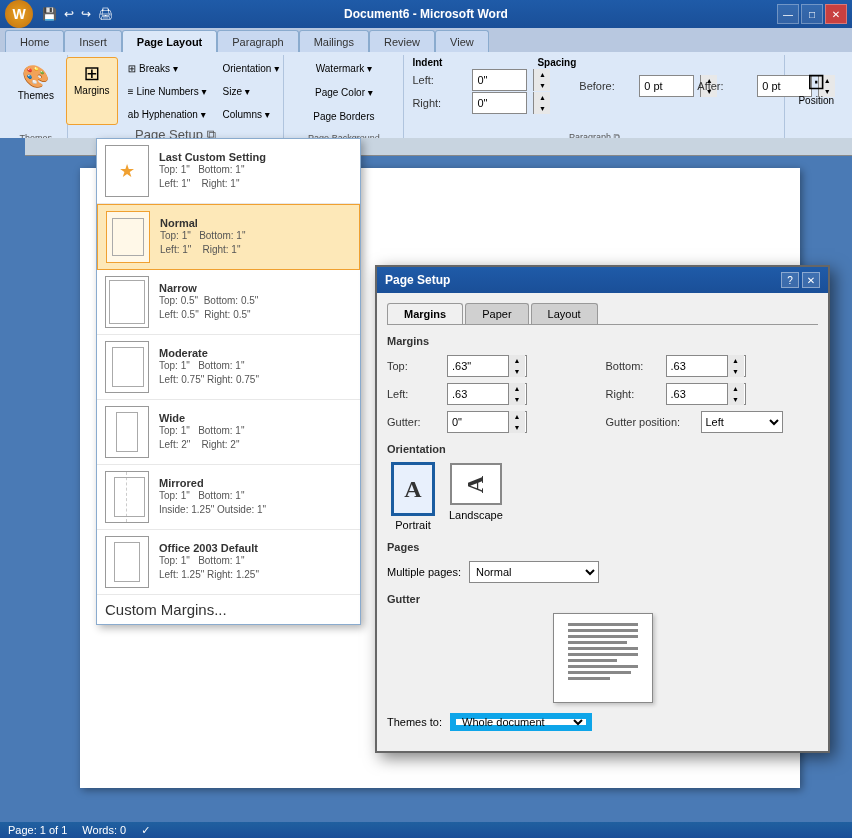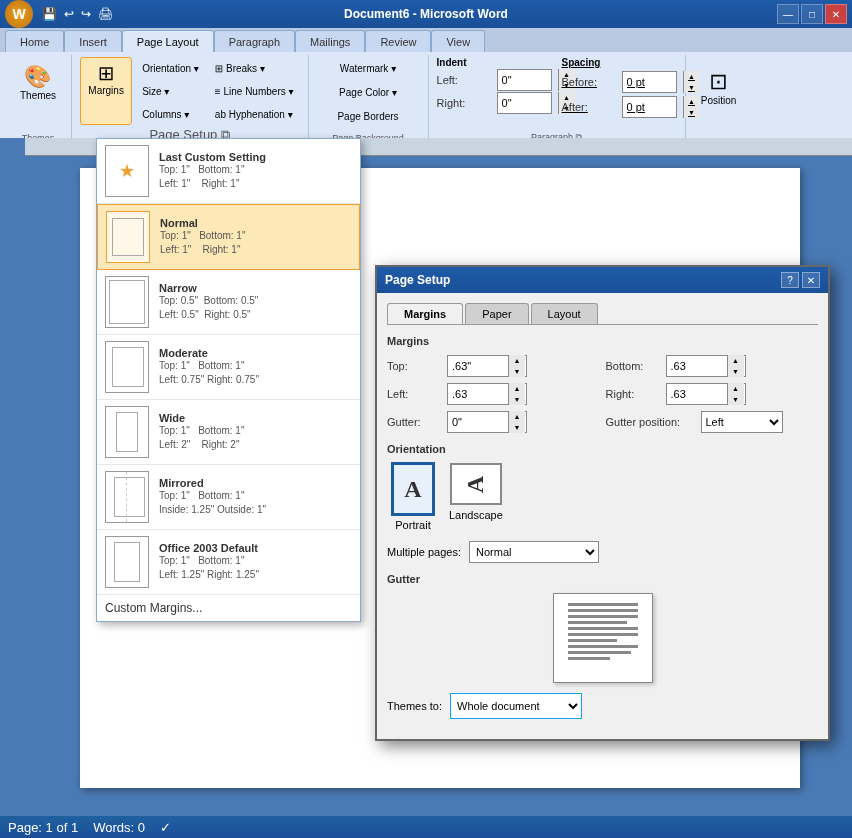--- a/index.html
+++ b/index.html
@@ -84,7 +84,7 @@
     }
     .ribbon-tab.active {
       background: #dce8f8;
-      font-weight: normal;
+      font-weight: bold;
       color: #000;
       z-index: 1;
     }

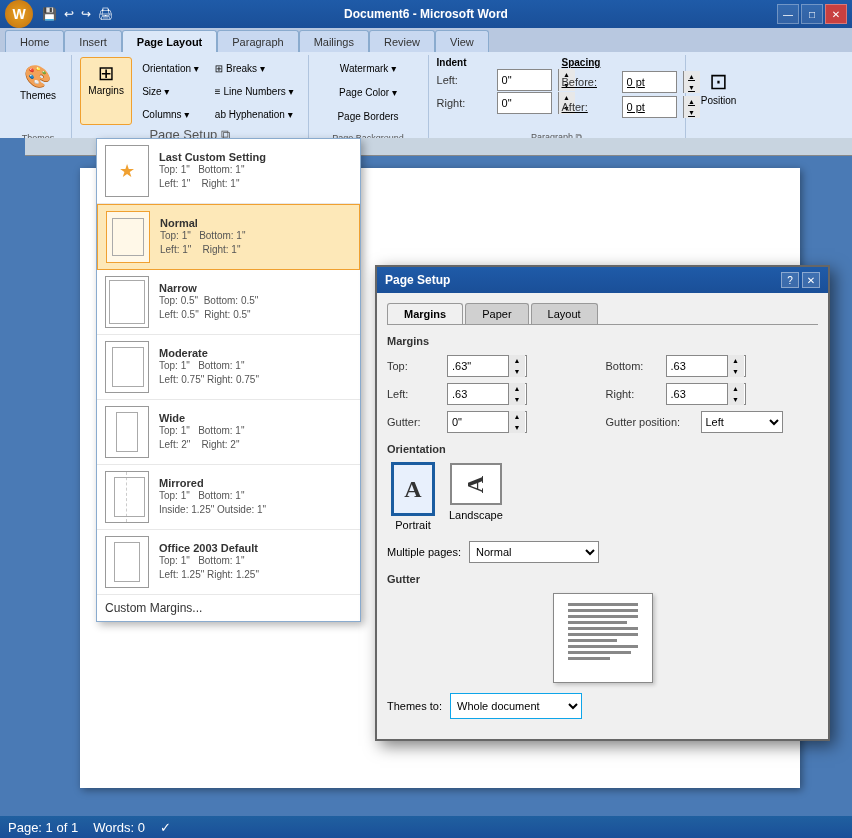--- a/index.html
+++ b/index.html
@@ -494,14 +494,14 @@
           <span class="label">Margins</span>
         </button>
         <div class="ribbon-col">
+          <button class="ribbon-btn-small">⊞ Breaks ▾</button>
+          <button class="ribbon-btn-small">≡ Line Numbers ▾</button>
+          <button class="ribbon-btn-small">ab Hyphenation ▾</button>
+        </div>
+        <div class="ribbon-col">
           <button class="ribbon-btn-small">Orientation ▾</button>
           <button class="ribbon-btn-small">Size ▾</button>
           <button class="ribbon-btn-small">Columns ▾</button>
-        </div>
-        <div class="ribbon-col">
-          <button class="ribbon-btn-small">⊞ Breaks ▾</button>
-          <button class="ribbon-btn-small">≡ Line Numbers ▾</button>
-          <button class="ribbon-btn-small">ab Hyphenation ▾</button>
         </div>
       </div>
       <div class="ribbon-group-label" style="font-size:13px; color:#555;">Page Setup

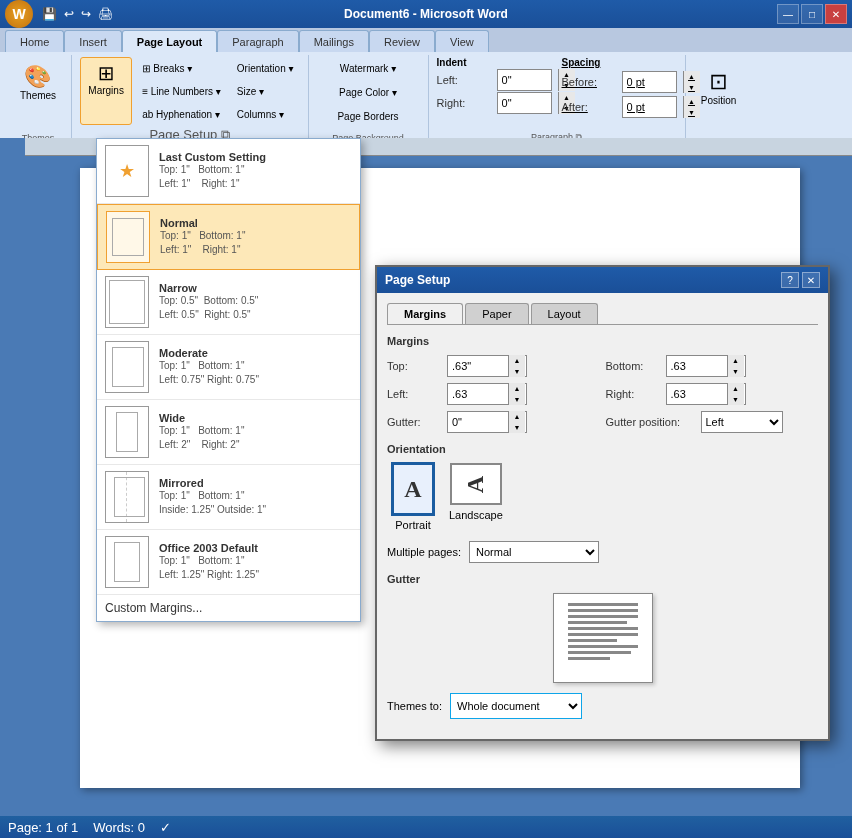--- a/index.html
+++ b/index.html
@@ -544,7 +544,7 @@
               </div>
             </div>
           </div>
-          <div style="display:flex; flex-direction:column; gap:3px;text-decoration:underline;">
+          <div style="display:flex; flex-direction:row; gap:3px;">
             <span style="font-size:10px; font-weight:bold;">Spacing</span>
             <div class="form-row">
               <span class="form-label">Before:</span>

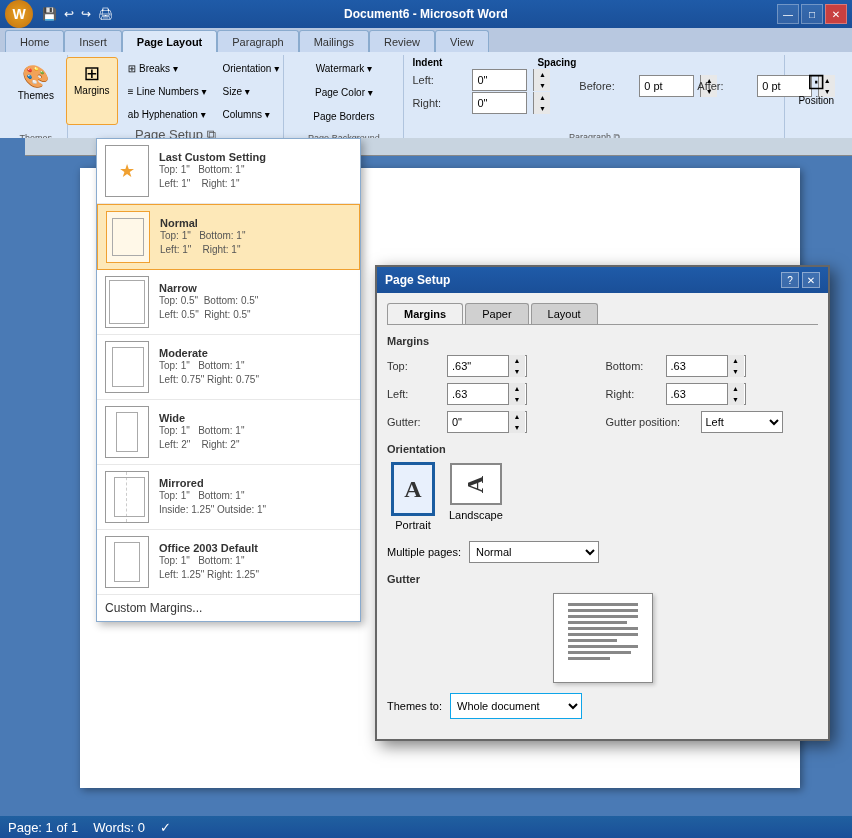--- a/index.html
+++ b/index.html
@@ -779,6 +779,7 @@
       </div>
 
       <div class="pages-section">
+        <div class="form-section-title">Pages</div>
         <div class="pages-row">
           <span style="font-size:11px;">Multiple pages:</span>
           <div style="border:1px solid #888; background:white; height:22px; display:flex; align-items:center; min-width:130px;">

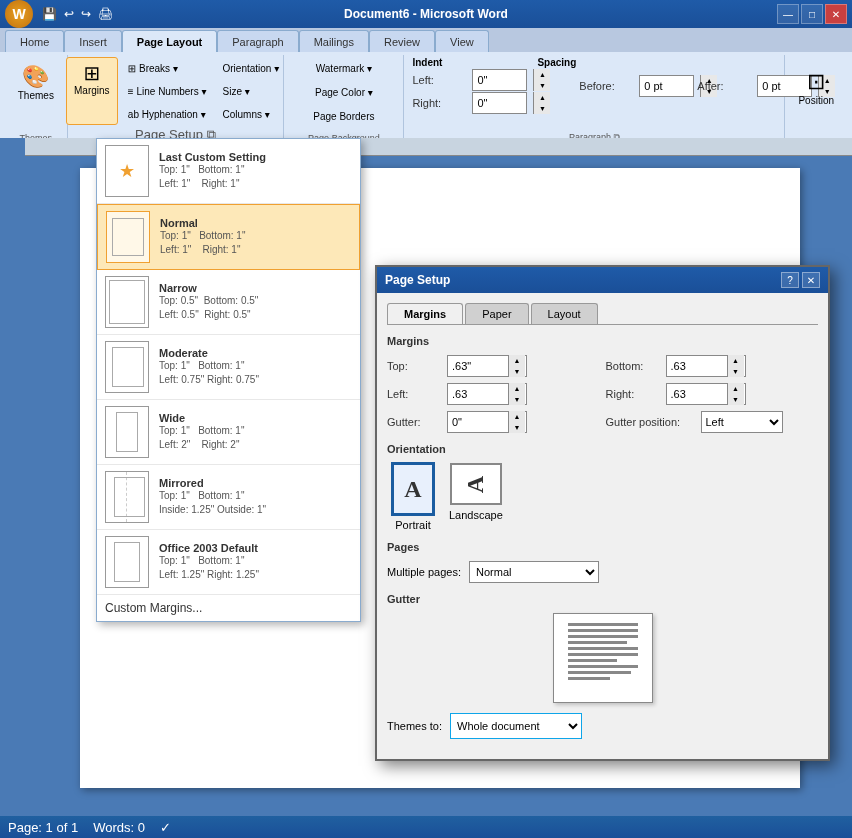--- a/index.html
+++ b/index.html
@@ -246,7 +246,7 @@
       align-items: center;
       padding: 6px 8px;
       cursor: pointer;
-      font-size: 12px;
+      font-size: 15px;
       color: #333;
     }
 

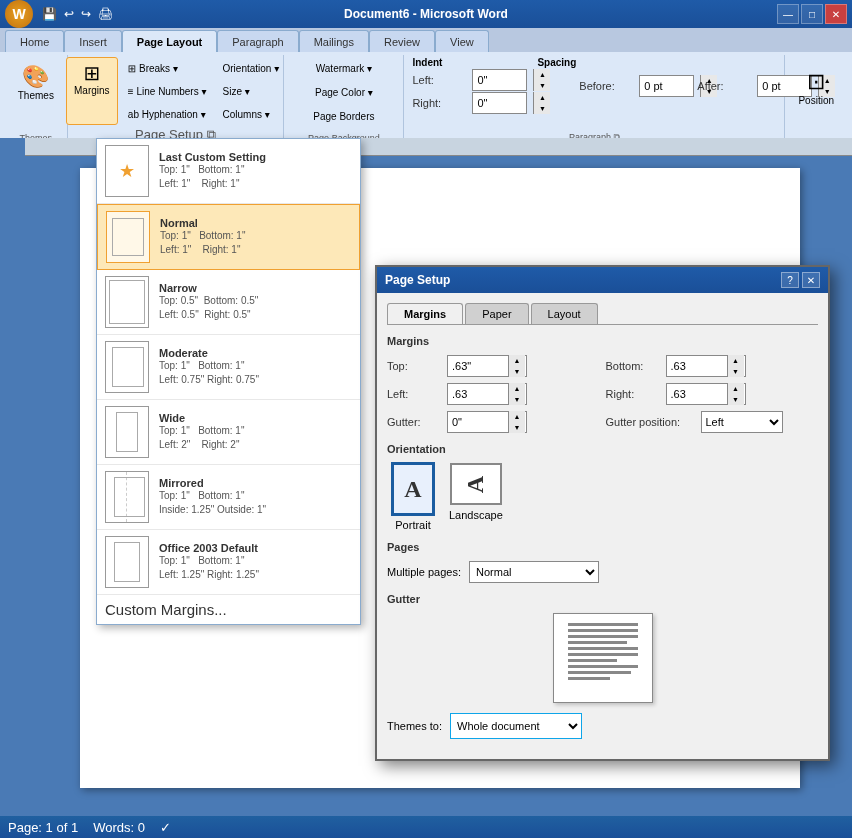--- a/index.html
+++ b/index.html
@@ -813,7 +813,7 @@
 
       <div class="apply-row">
         <span class="apply-label">Themes to:</span>
-        <div style="border:1px solid #0ea5e9; background:white; height:26px; display:flex; align-items:center; min-width:130px;">
+        <div style="border:6px solid #0ea5e9; background:white; height:18px; display:flex; align-items:center; min-width:130px;">
           <select class="apply-select" style="border:none; outline:none; background:none; font-size:11px; width:100%; padding:2px; cursor:pointer;">
             <option>Whole document</option>
             <option>This point forward</option>

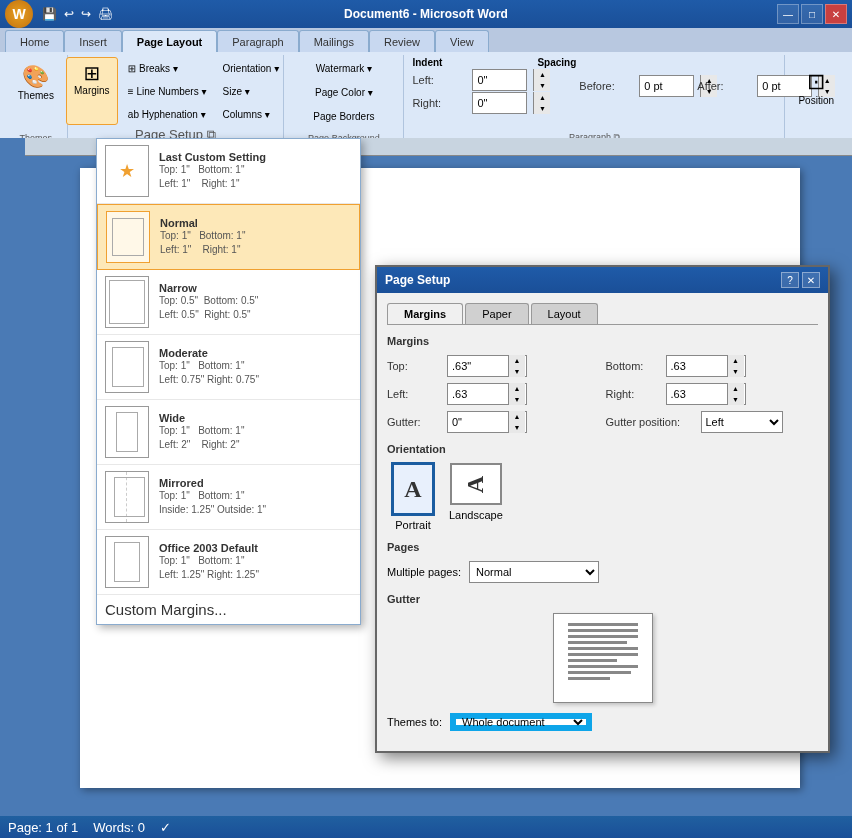--- a/index.html
+++ b/index.html
@@ -164,13 +164,13 @@
       bottom: 0;
       left: 0;
       right: 0;
-      height: 22px;
+      height: 16px;
       background: linear-gradient(to bottom, #2060a0, #1a4f98);
       display: flex;
       align-items: center;
       padding: 0 8px;
       color: white;
-      font-size: 13px;
+      font-size: 11px;
       gap: 15px;
     }
 

